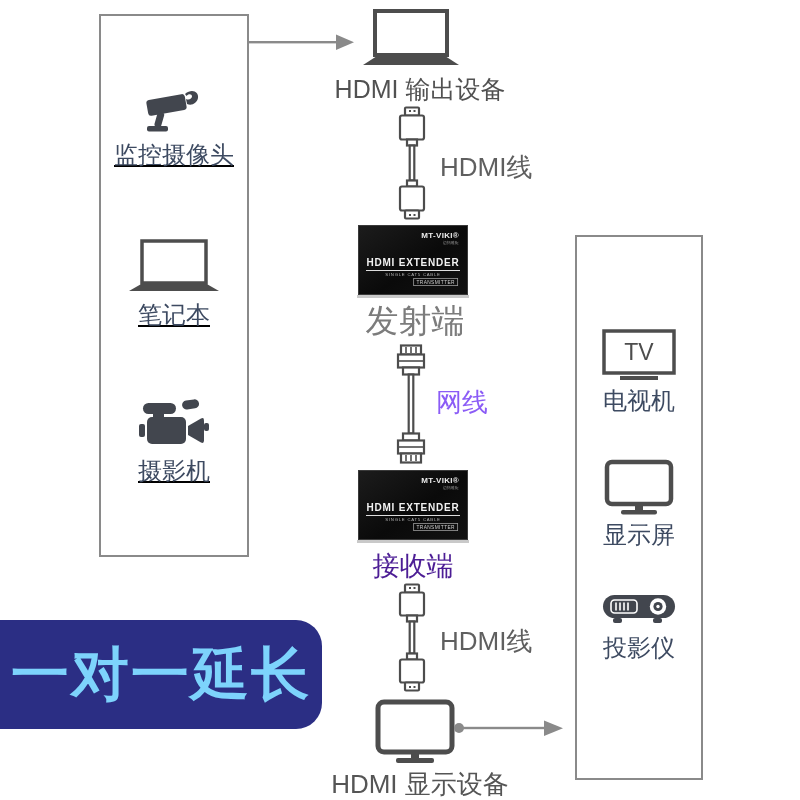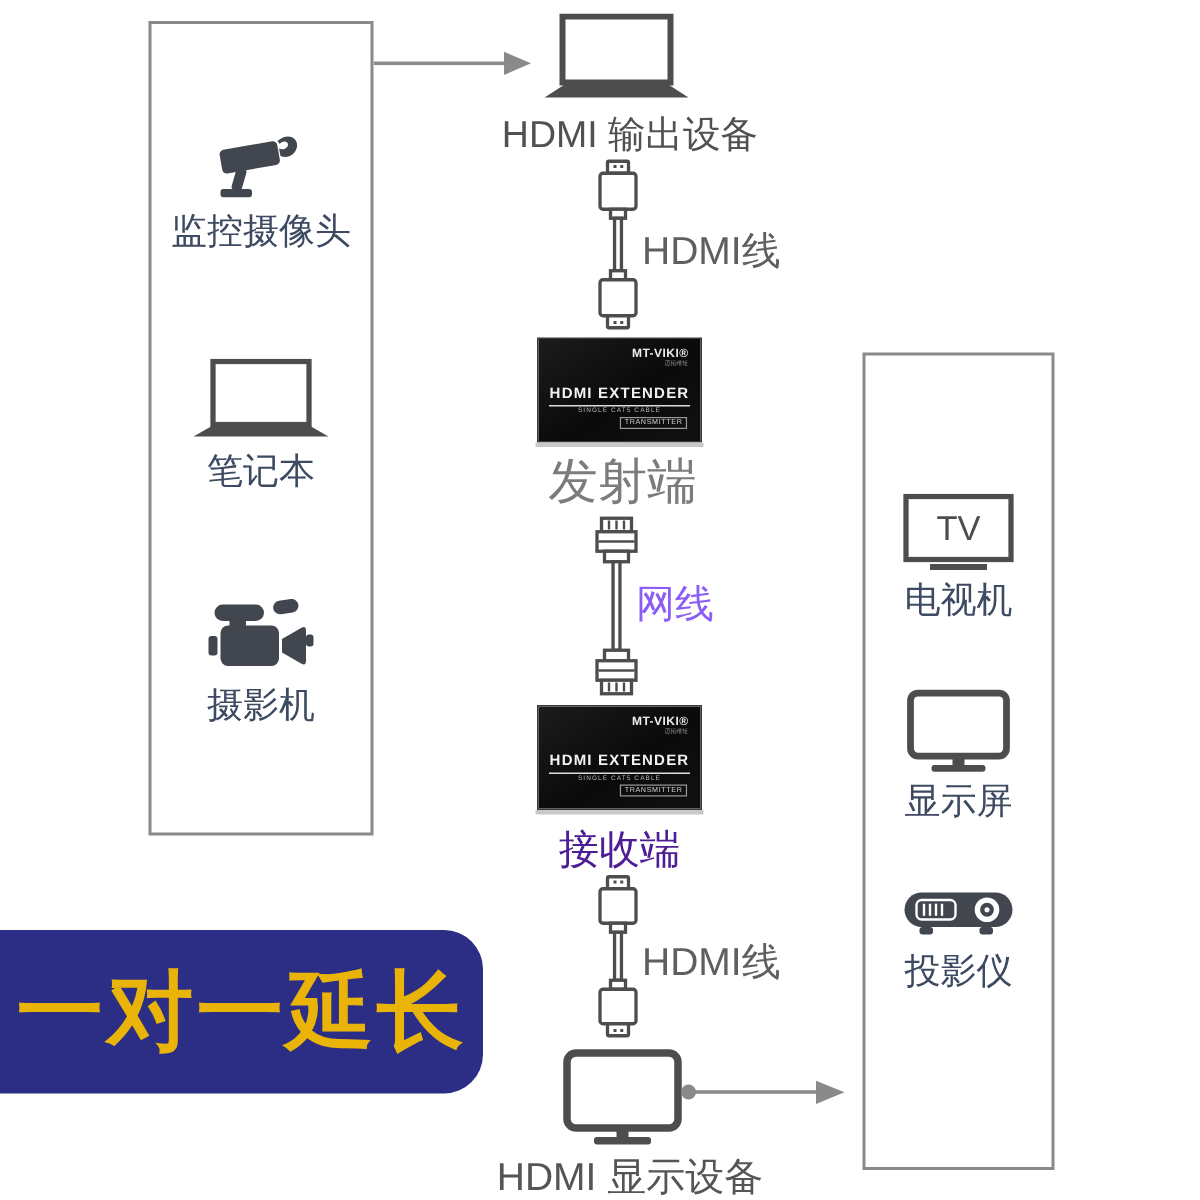--- a/index.html
+++ b/index.html
@@ -13,7 +13,7 @@
     position:absolute;border:2px solid #8a8a8a;background:#ffffff;
     display:flex;flex-direction:column;align-items:center;box-sizing:border-box;
   }
-  #source-box{left:99px;top:14px;width:150px;height:543px;justify-content:space-evenly;}
+  #source-box{left:99px;top:14px;width:150px;height:543px;justify-content:space-evenly;text-decoration:underline;}
   #display-box{left:575px;top:235px;width:128px;height:545px;justify-content:center;gap:44px;padding-bottom:24px;}
   .dev-item{display:flex;flex-direction:column;align-items:center;gap:7px;}
   .dev-label{font-size:24px;color:#3d4a61;white-space:nowrap;line-height:1.1;}

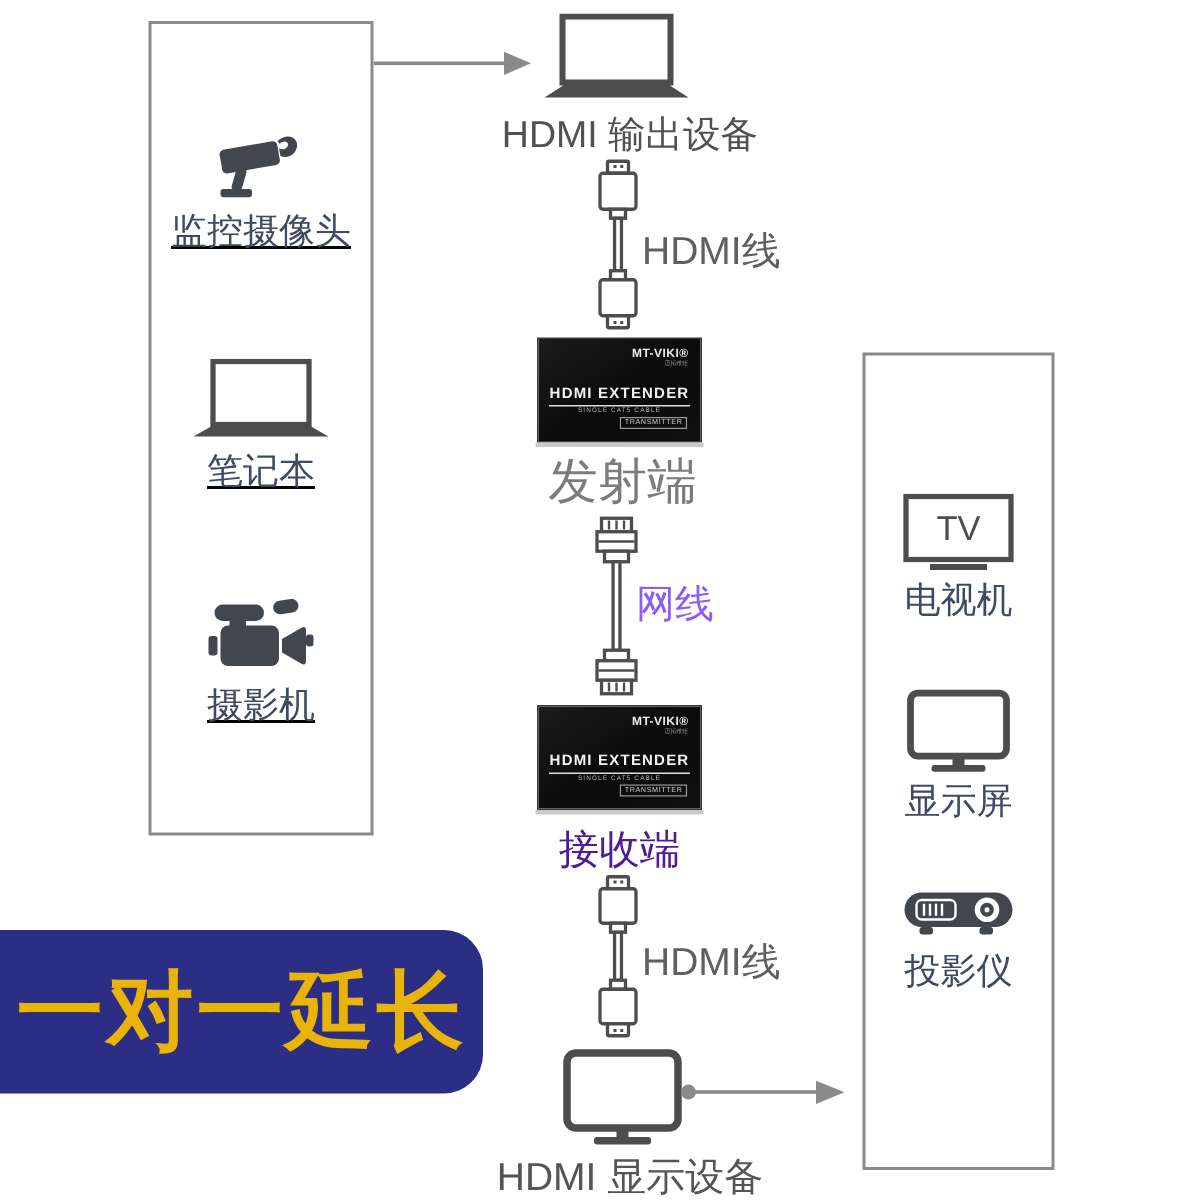--- a/index.html
+++ b/index.html
@@ -20,7 +20,7 @@
   
   .chain-label{position:absolute;color:#515151;font-size:25px;white-space:nowrap;}
   .center-lab{text-align:center;}
-  .cable-label{position:absolute;font-size:26px;color:#5f5f5f;white-space:nowrap;}
+  .cable-label{position:absolute;font-size:26px;color:#5f5f5f;white-space:nowrap;margin-left:12px;}
   
   .extender{
     position:absolute;width:110px;height:70px;

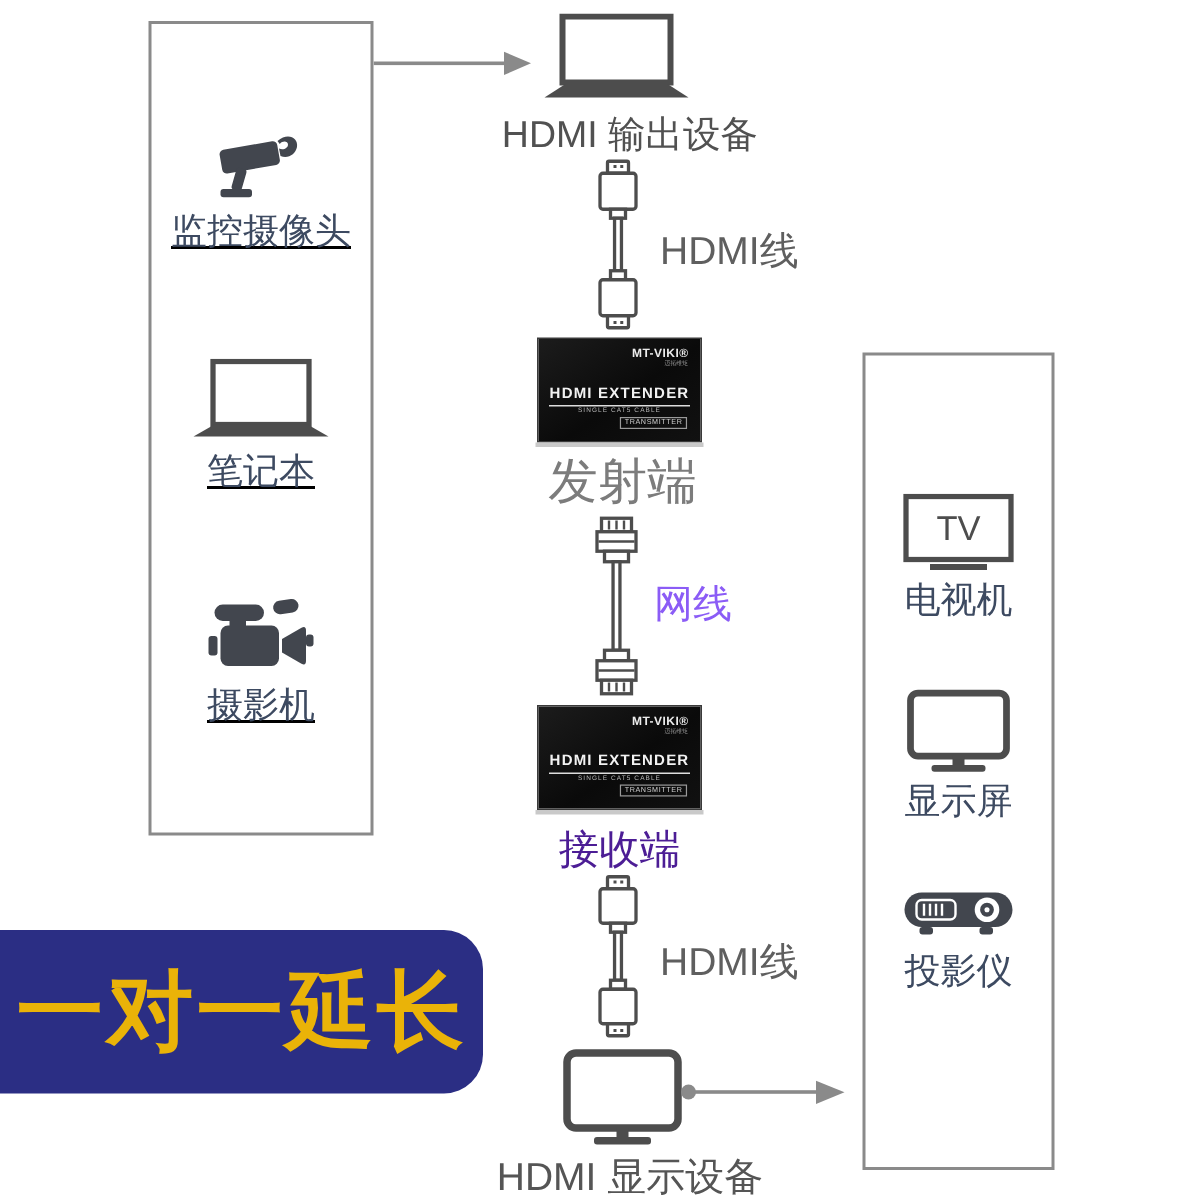--- a/index.html
+++ b/index.html
@@ -41,7 +41,7 @@
   #banner{
     position:absolute;left:0;top:620px;width:322px;height:109px;background:#2b2e84;
     border-radius:0 26px 26px 0;display:flex;align-items:center;justify-content:center;
-    color:#eab308;font-size:58px;font-weight:bold;letter-spacing:2px;white-space:nowrap;
+    color:#7dd3fc;font-size:58px;font-weight:bold;letter-spacing:2px;white-space:nowrap;
   }
 </style>
 </head>

